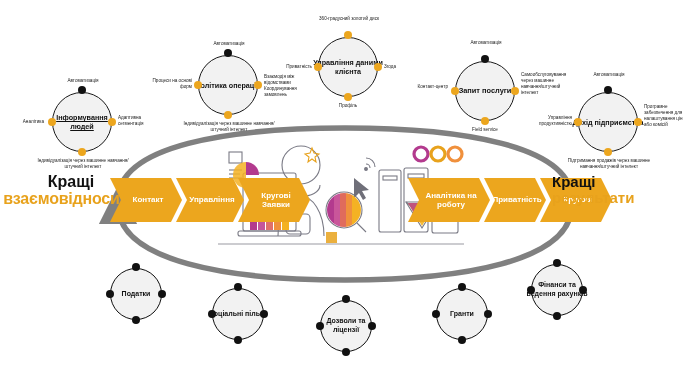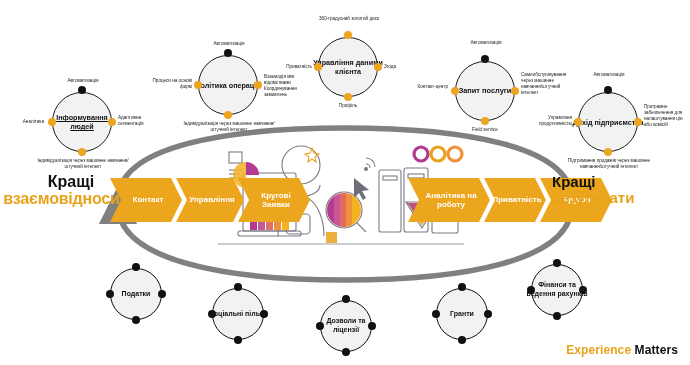--- a/index.html
+++ b/index.html
@@ -332,10 +332,6 @@
     <div class="dot" style="left:553px;top:312px;width:8px;height:8px;"></div>
   </div>
 
-  <div class="logo">
-    <span class="e">Experience</span>
-    <span class="m">Matters</span>
-  </div>
 
 </div>
 

